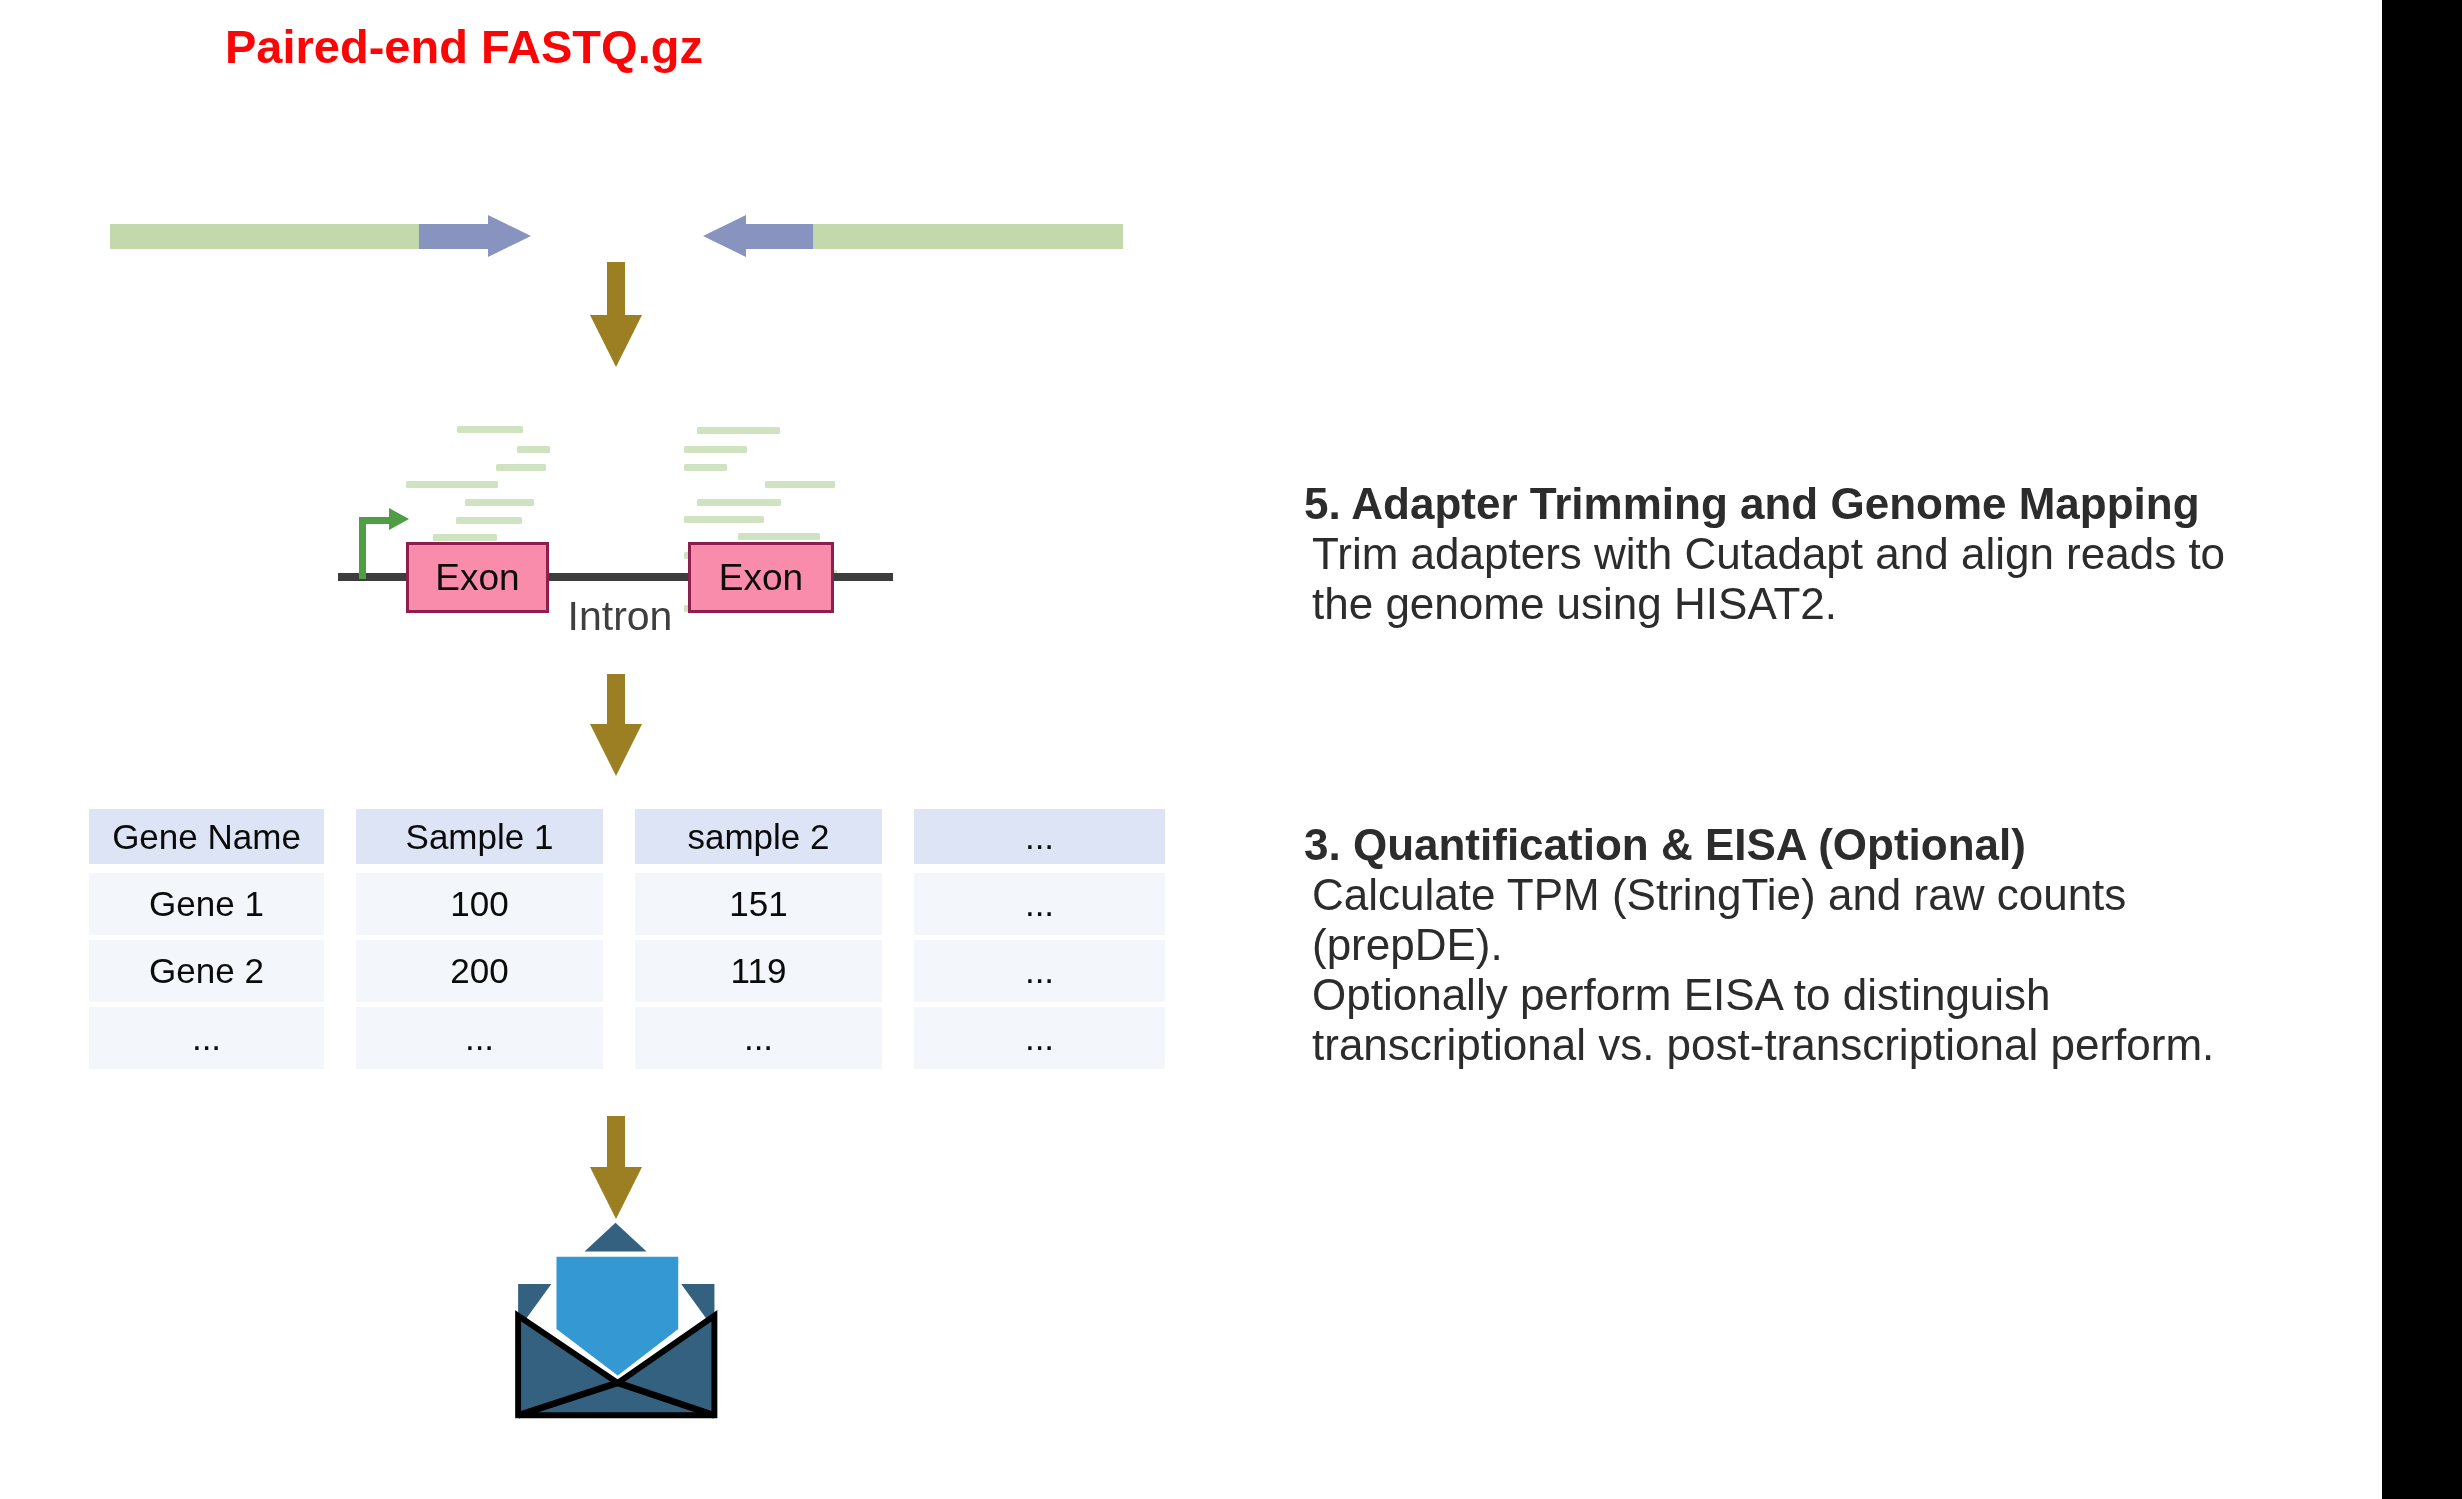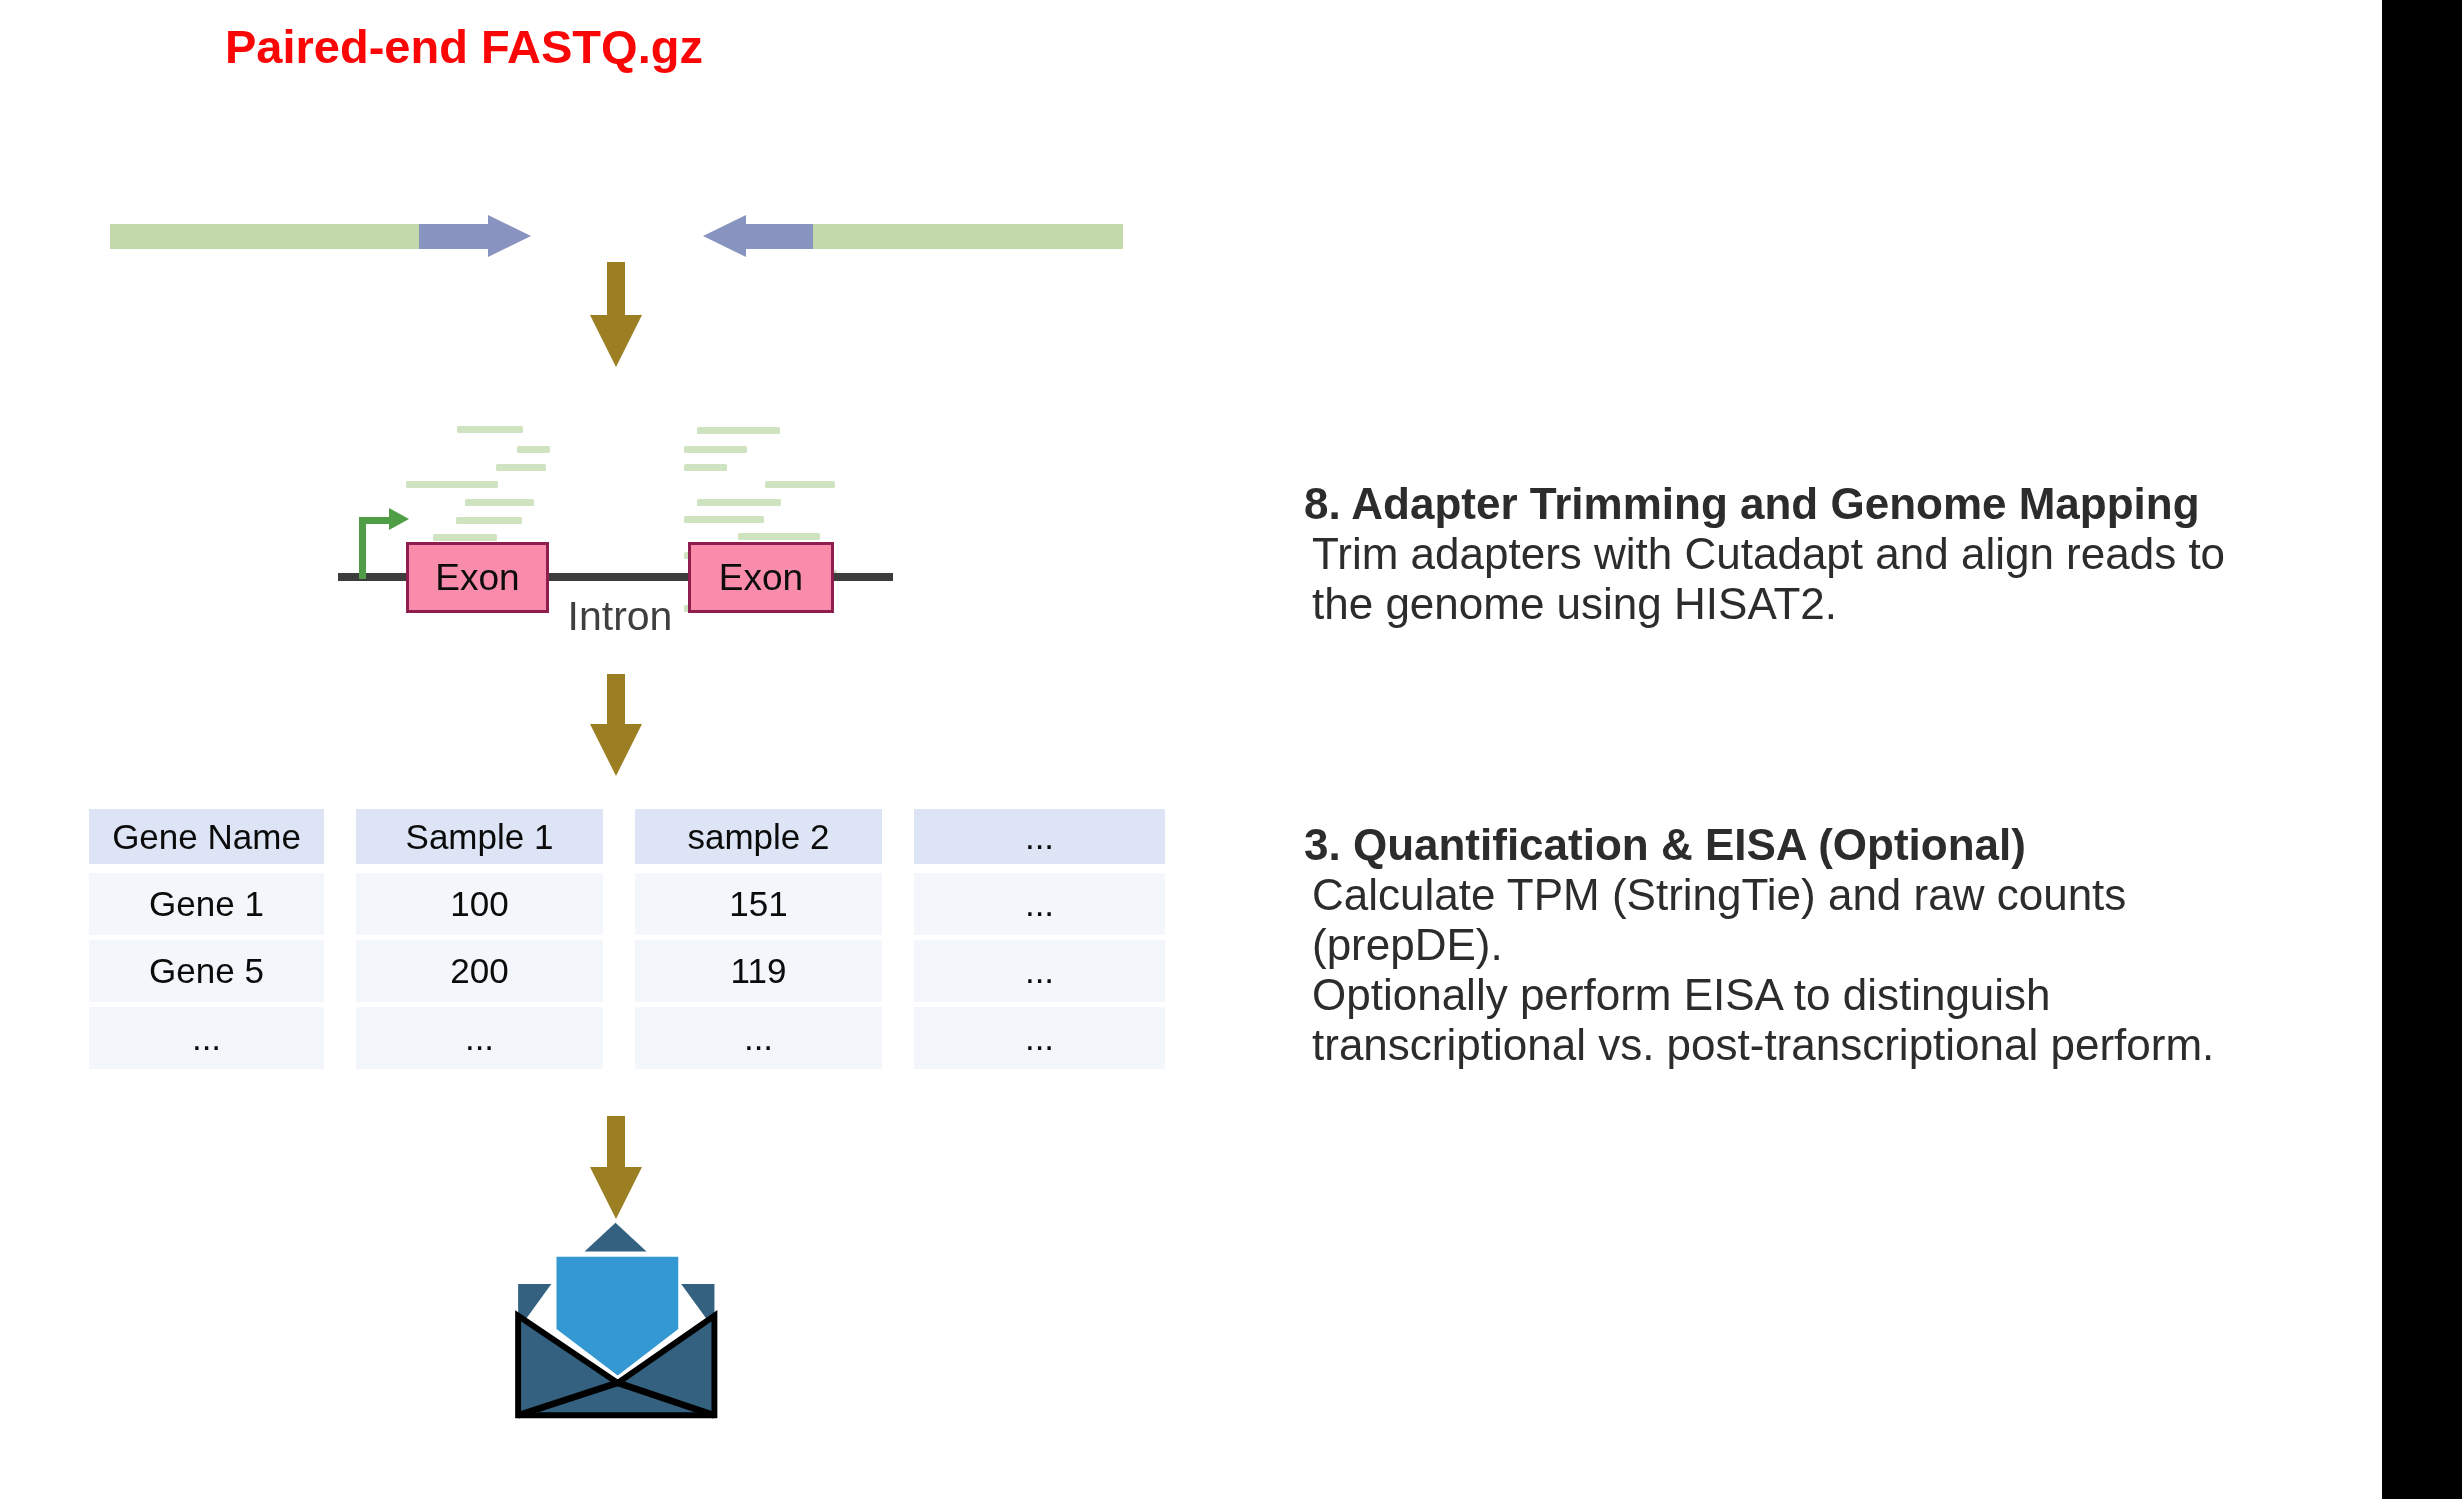--- a/index.html
+++ b/index.html
@@ -134,7 +134,7 @@
   </div>
 
   <div class="abs step" style="top:479px;">
-    <div class="h">8. Adapter Trimming and Genome Mapping</div>
+    <div class="h">5. Adapter Trimming and Genome Mapping</div>
     <div class="l">Trim adapters with Cutadapt and align reads to</div>
     <div class="l">the genome using HISAT2.</div>
   </div>

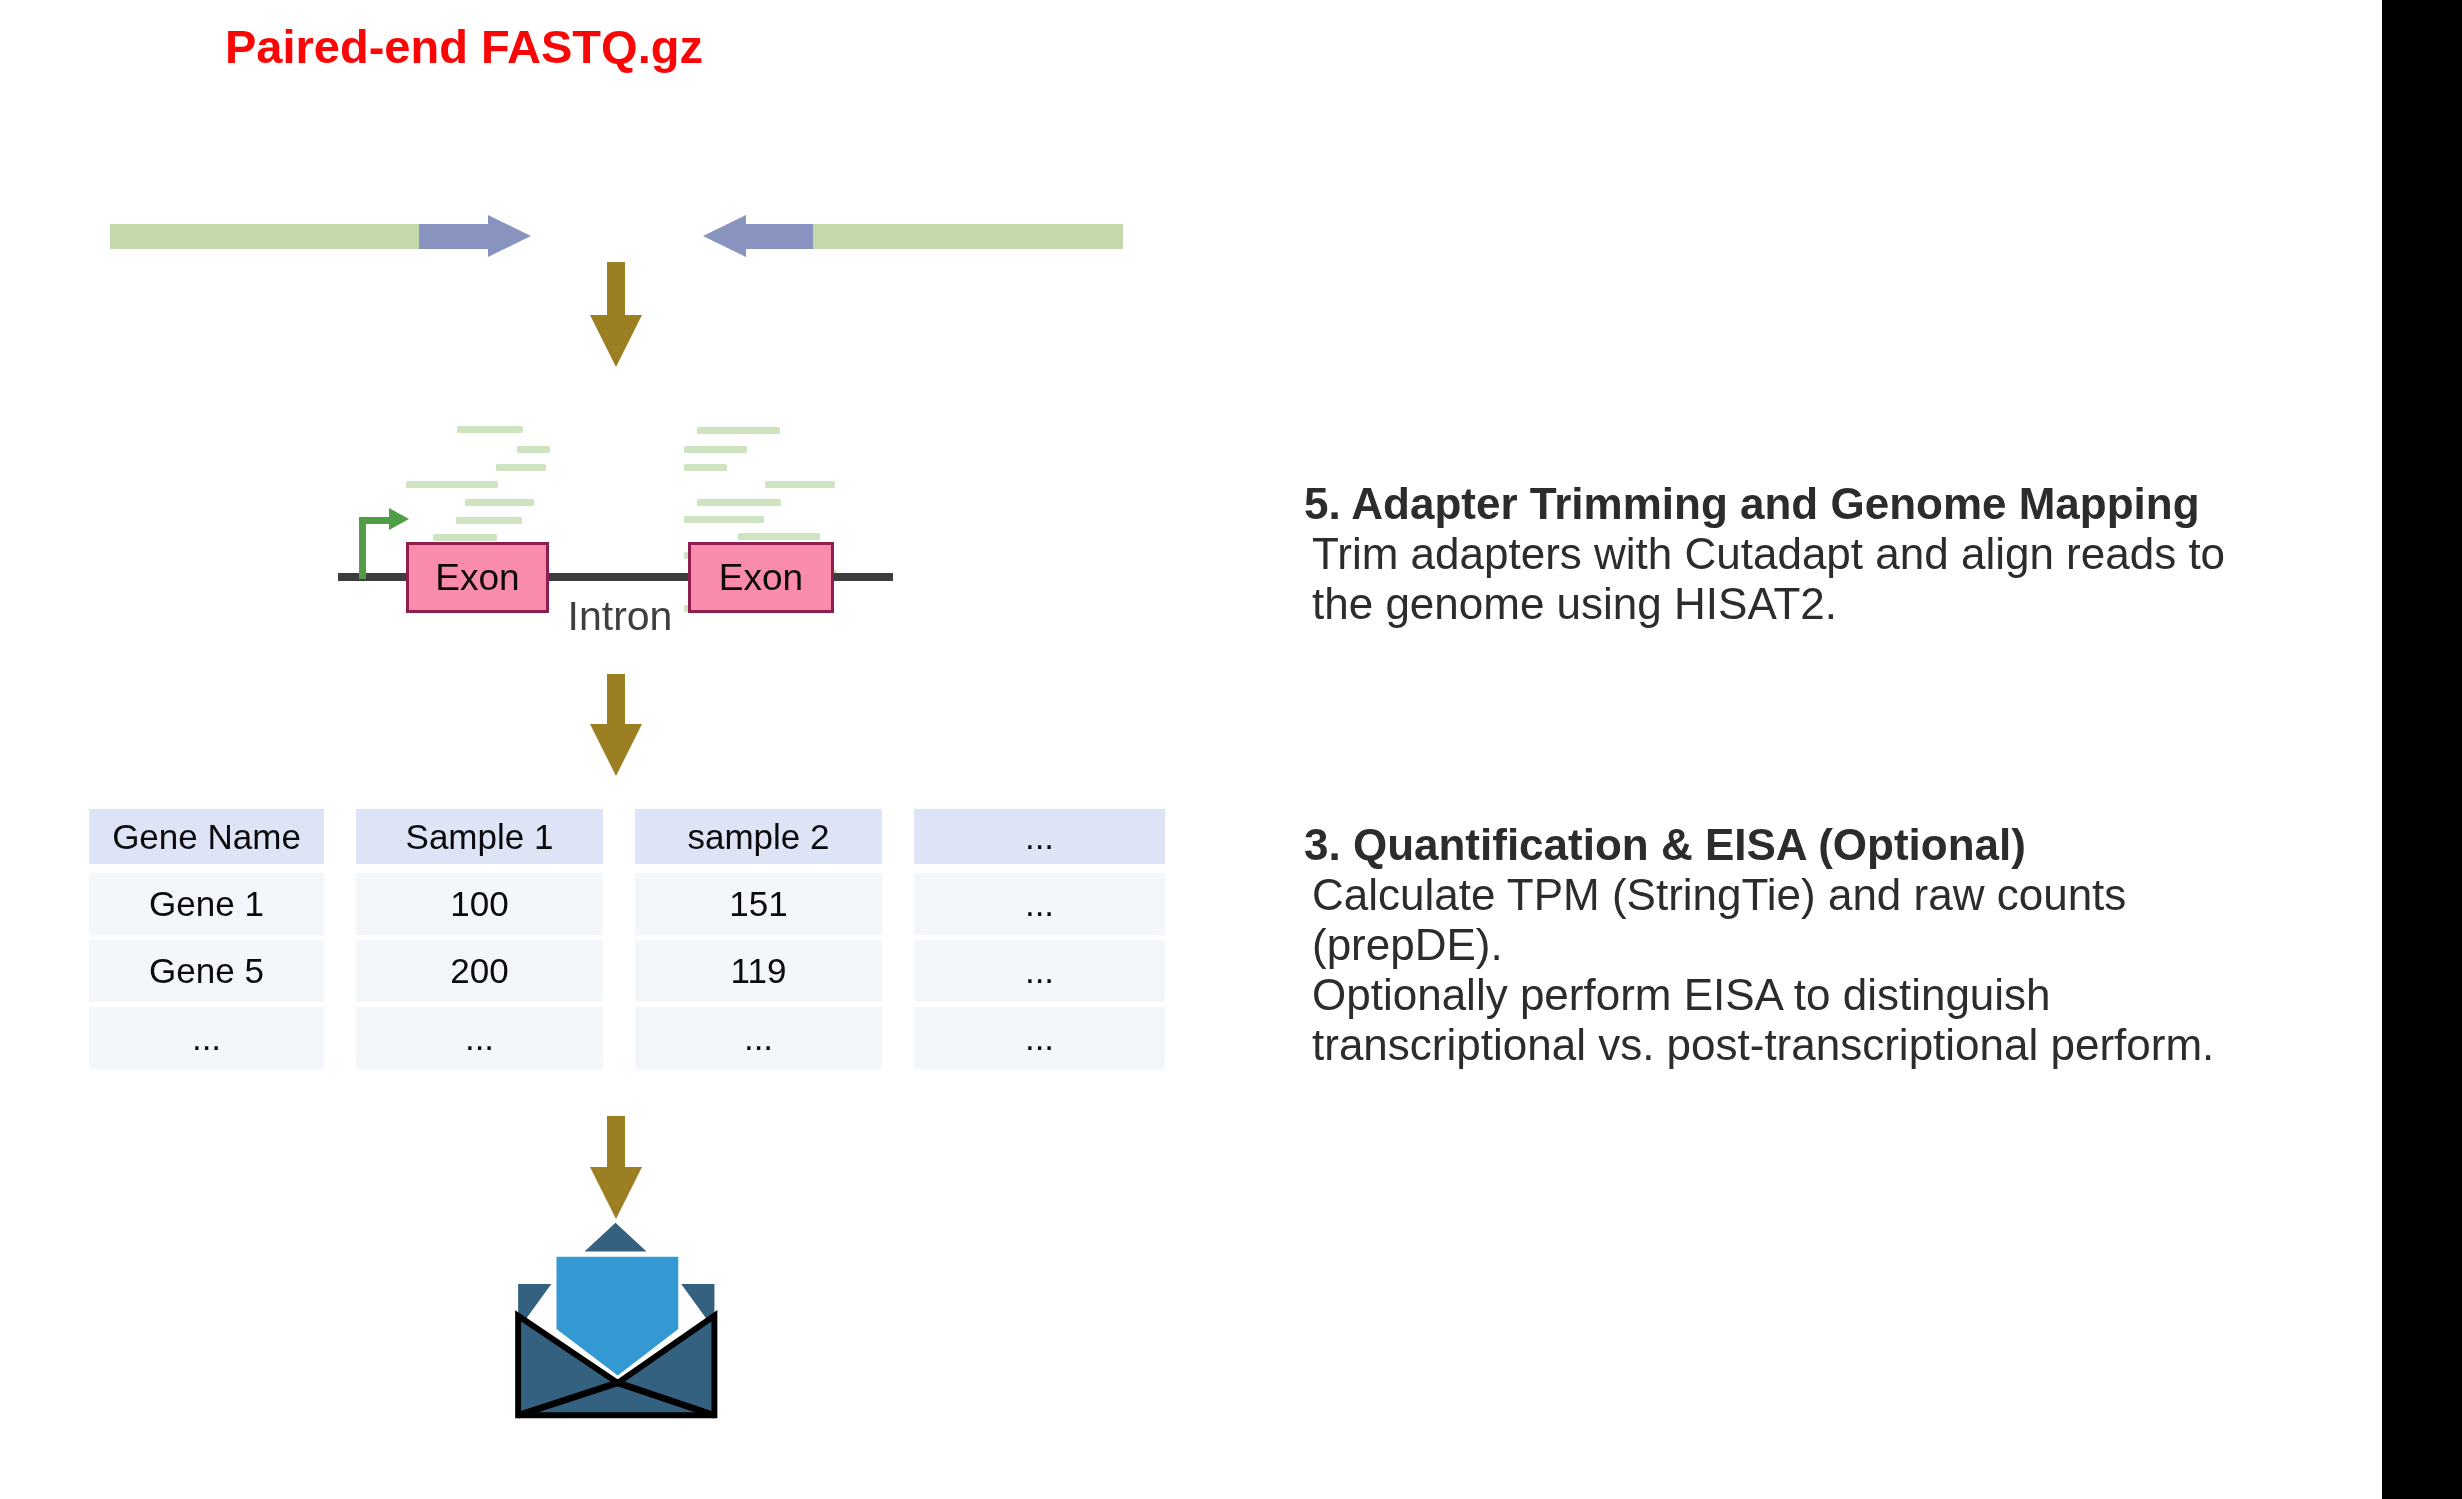--- a/index.html
+++ b/index.html
@@ -158,7 +158,7 @@
       <div class="cell">...</div>
     </div>
     <div class="trow">
-      <div class="cell">Gene 5</div>
+      <div class="cell">Gene 2</div>
       <div class="cell">200</div>
       <div class="cell">119</div>
       <div class="cell">...</div>

